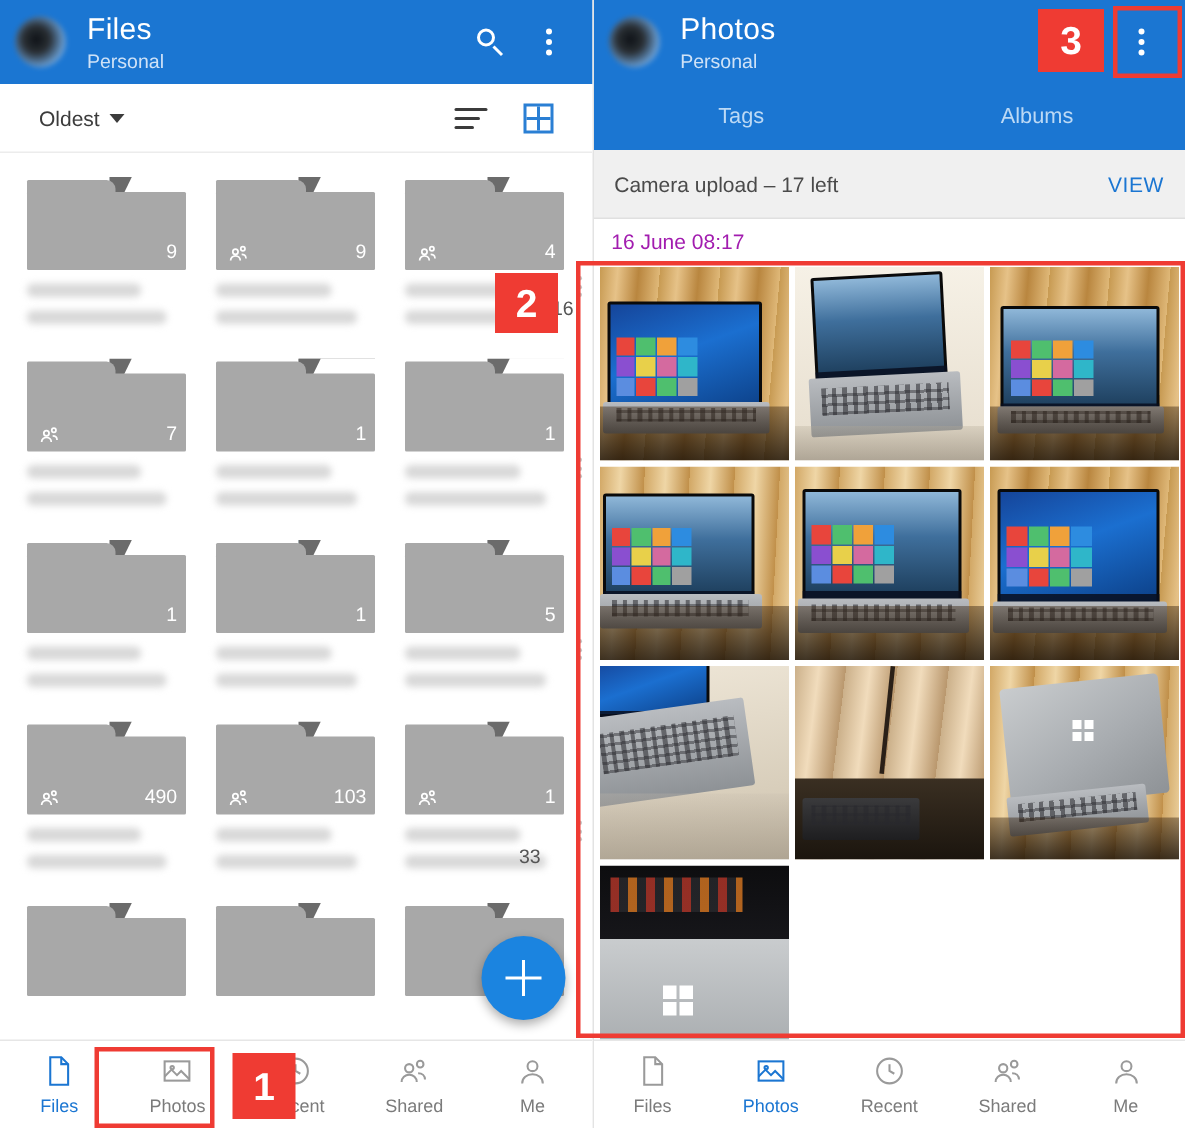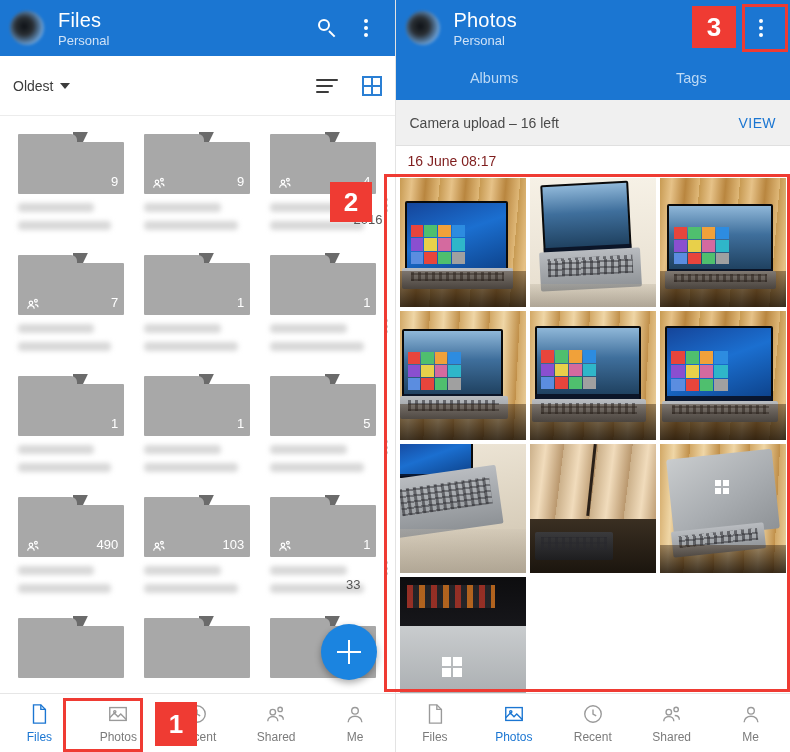--- a/index.html
+++ b/index.html
@@ -33,7 +33,7 @@
   .icon-dots i{display:block;width:4px;height:4px;border-radius:50%;background:#fff;}
 
   
-  .sortbar{height:60px;display:flex;align-items:center;padding:0 13px;box-sizing:border-box;background:#fff;border-bottom:1px solid #ececec;}
+  .sortbar{height:46px;display:flex;align-items:center;padding:0 26px;box-sizing:border-box;background:#fff;border-bottom:1px solid #ececec;}
   .sortlabel{font-size:14px;color:#3c3c3c;display:flex;align-items:center;gap:7px;}
   .caret{width:0;height:0;border-left:5px solid transparent;border-right:5px solid transparent;border-top:6px solid #3c3c3c;}
   .sortspacer{flex:1 1 auto;}

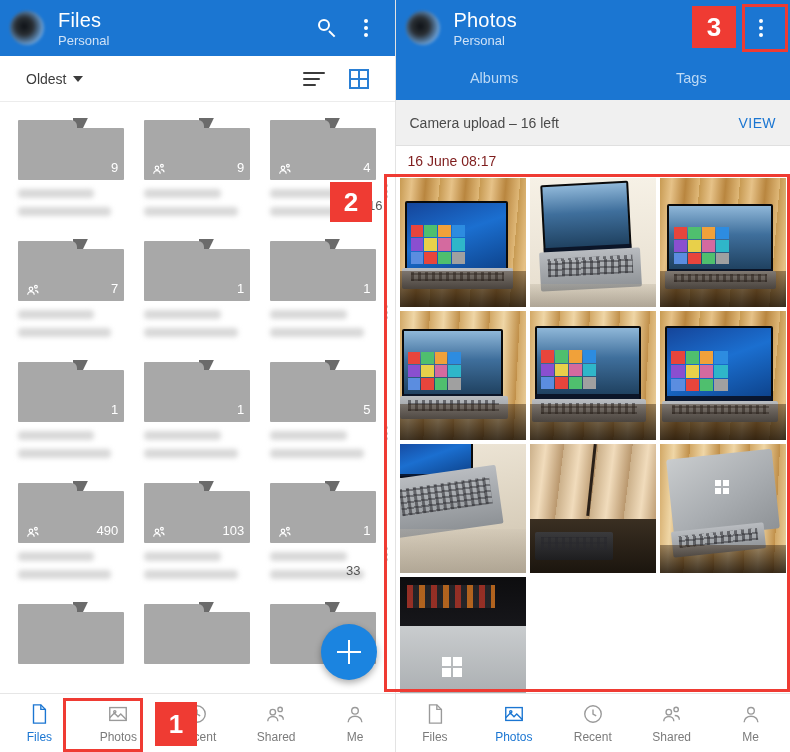--- a/index.html
+++ b/index.html
@@ -533,8 +533,8 @@
     </div>
 
     <div class="tabs" id="photo-tabs">
+        <div class="tab">Tags</div>
         <div class="tab">Albums</div>
-        <div class="tab">Tags</div>
       </div>
 
     <div class="banner">

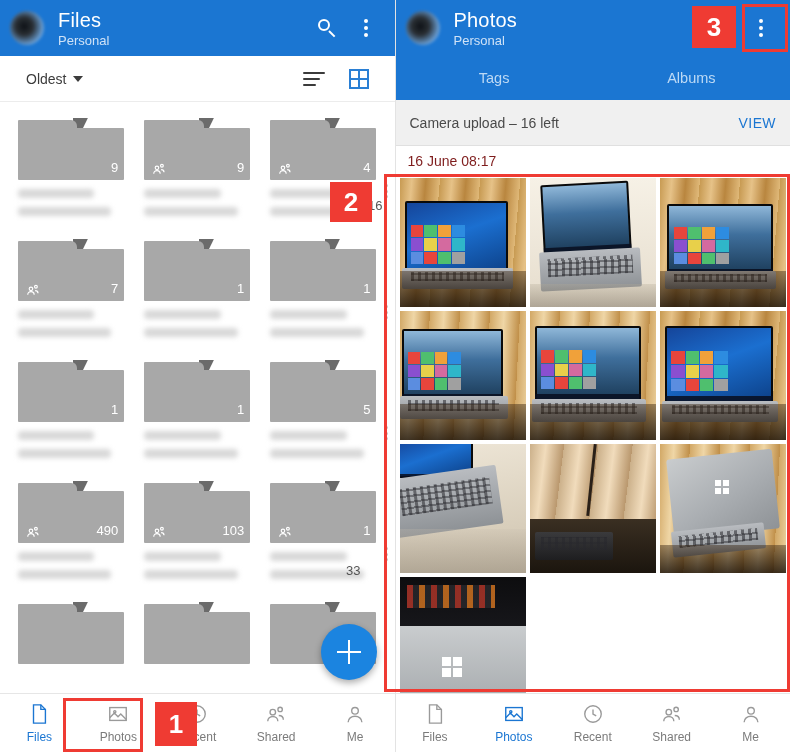--- a/index.html
+++ b/index.html
@@ -538,7 +538,7 @@
       </div>
 
     <div class="banner">
-      <div class="btext">Camera upload – 16 left</div>
+      <div class="btext">Camera upload – 17 left</div>
       <div class="bview">VIEW</div>
     </div>
 

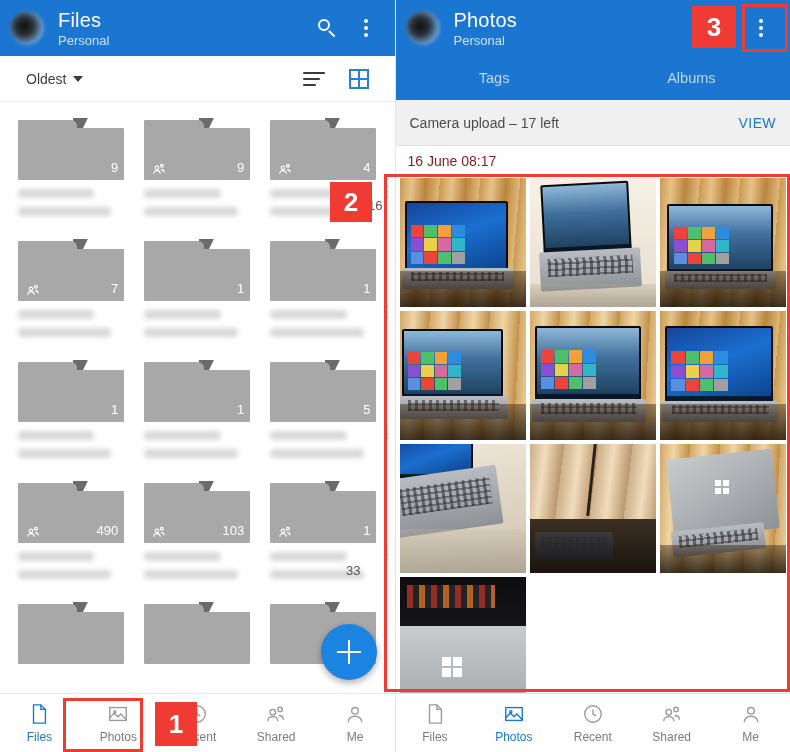--- a/index.html
+++ b/index.html
@@ -100,7 +100,7 @@
   .banner .btext{flex:1 1 auto;font-size:14px;color:#4a4a4a;}
   .banner .bview{font-size:14px;color:#1b76d2;letter-spacing:.4px;}
 
-  .datehdr{padding:7px 12px 5px 12px;font-size:14px;color:#7f1d1d;background:#fff;}
+  .datehdr{padding:7px 12px 5px 12px;font-size:14px;color:#a21caf;background:#fff;}
 
   
   .photogrid{display:flex;flex-wrap:wrap;background:#fff;padding:2px;box-sizing:border-box;}

